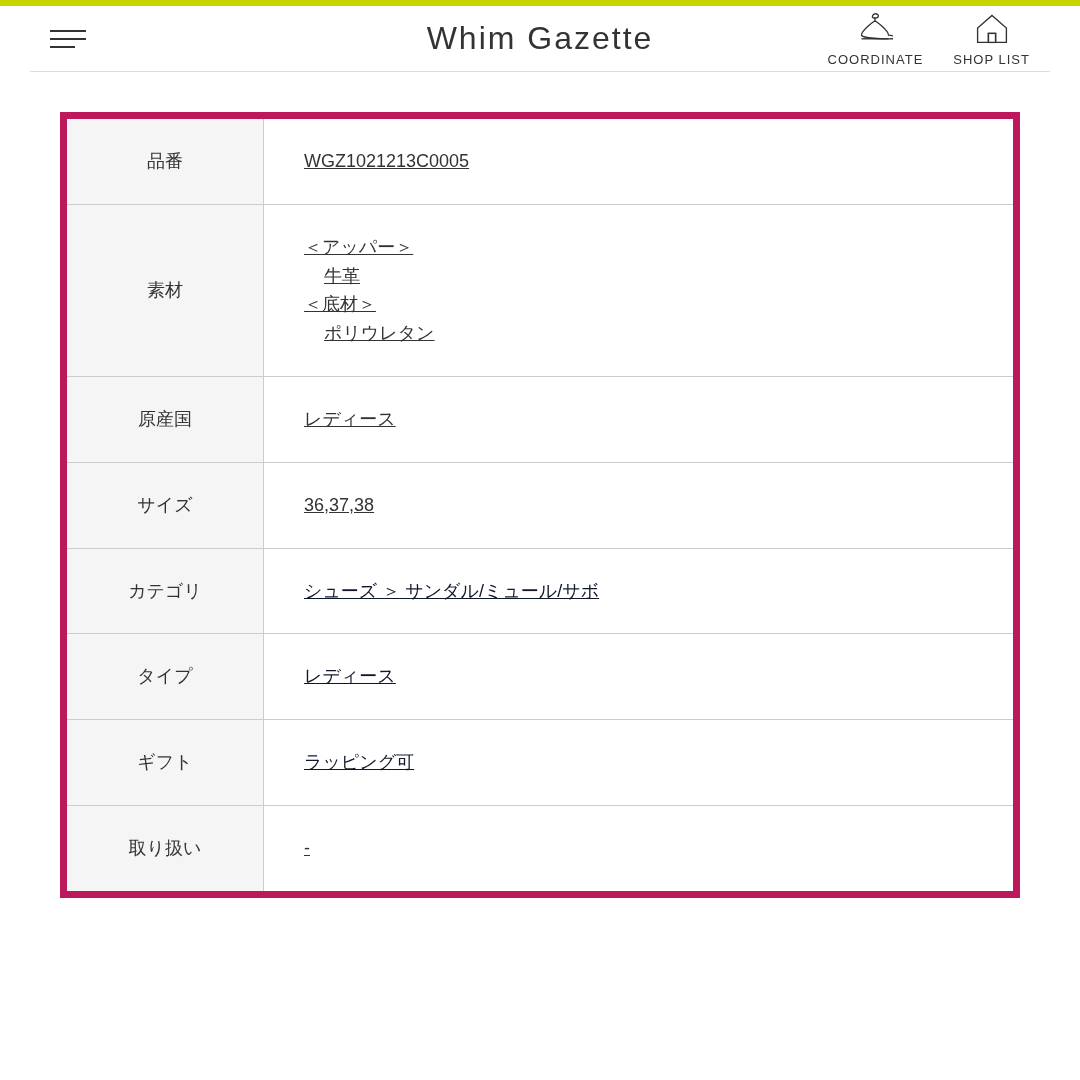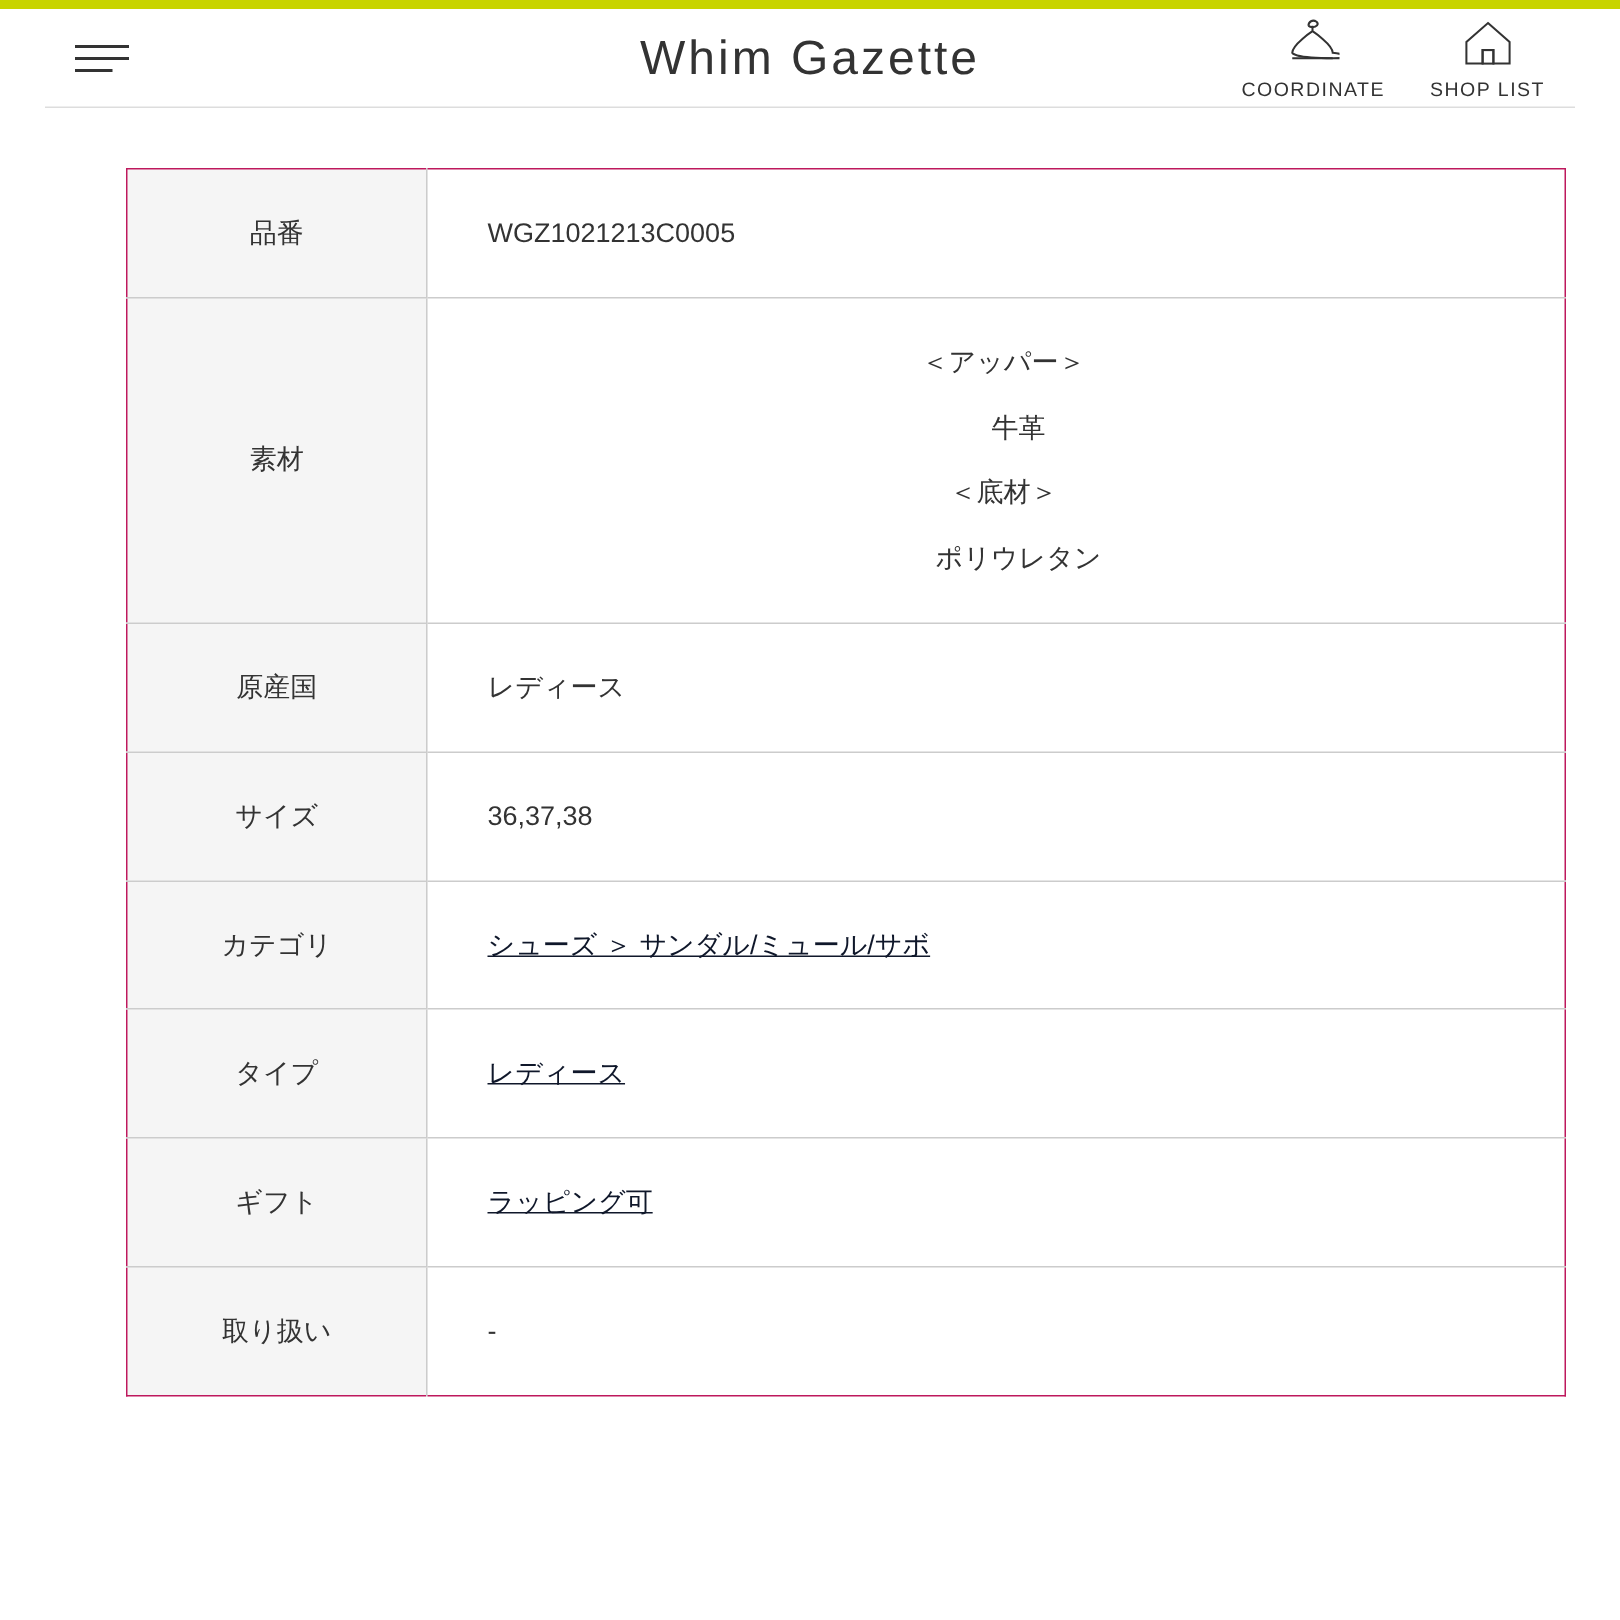--- a/index.html
+++ b/index.html
@@ -97,8 +97,7 @@
     .product-table {
       width: 100%;
       border-collapse: collapse;
-      border: 1px solid #be185d;
-      margin-left: 24px;
+      border: 7px solid #be185d;
     }
 
     .product-table tr {

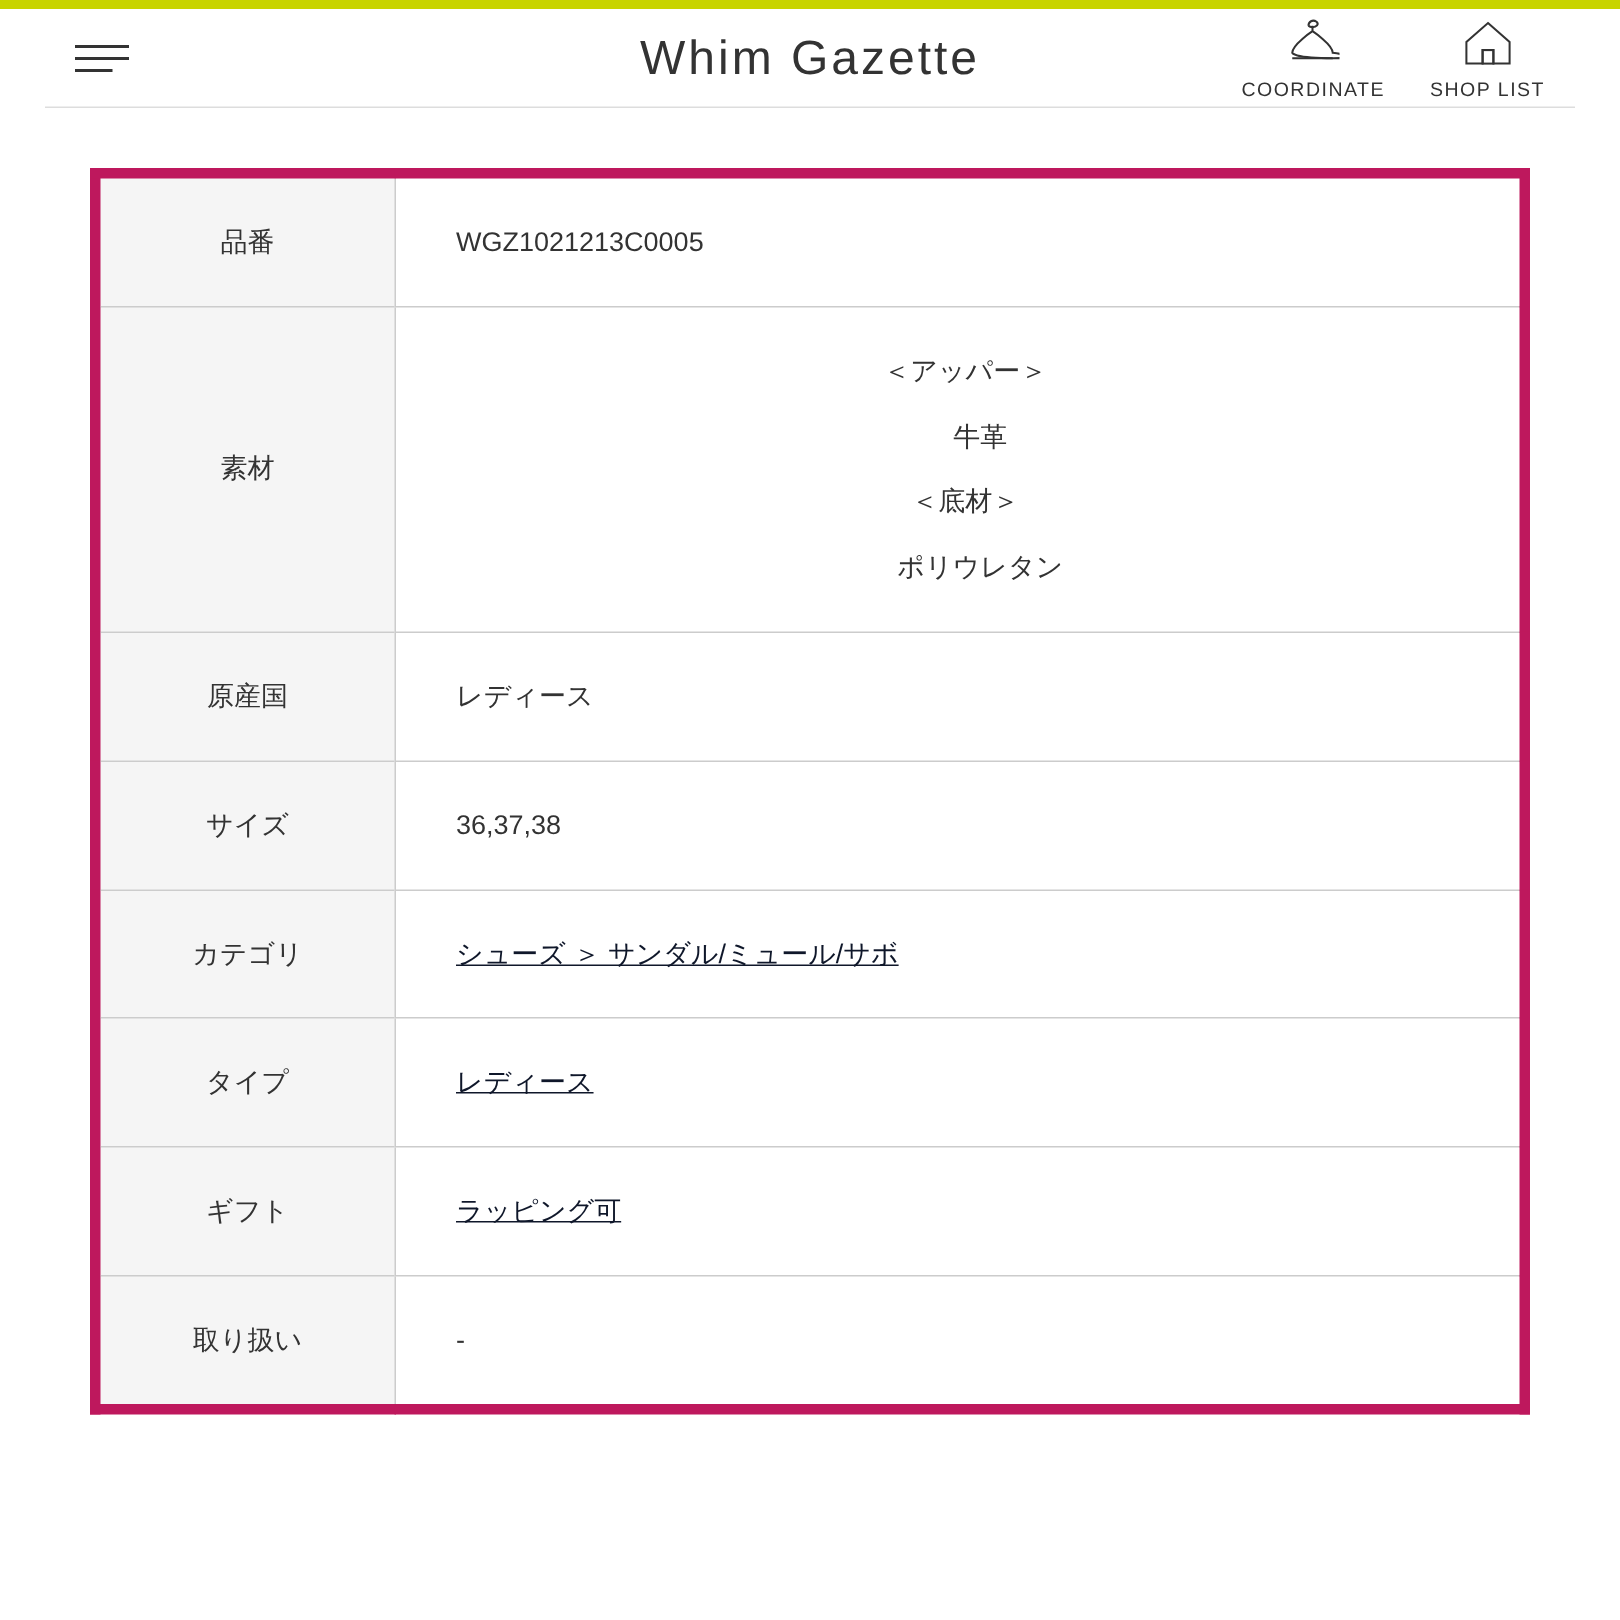--- a/index.html
+++ b/index.html
@@ -129,6 +129,7 @@
 
     .product-table td:last-child {
       padding-left: 40px;
+      text-decoration: underline;
     }
 
     .material-content {

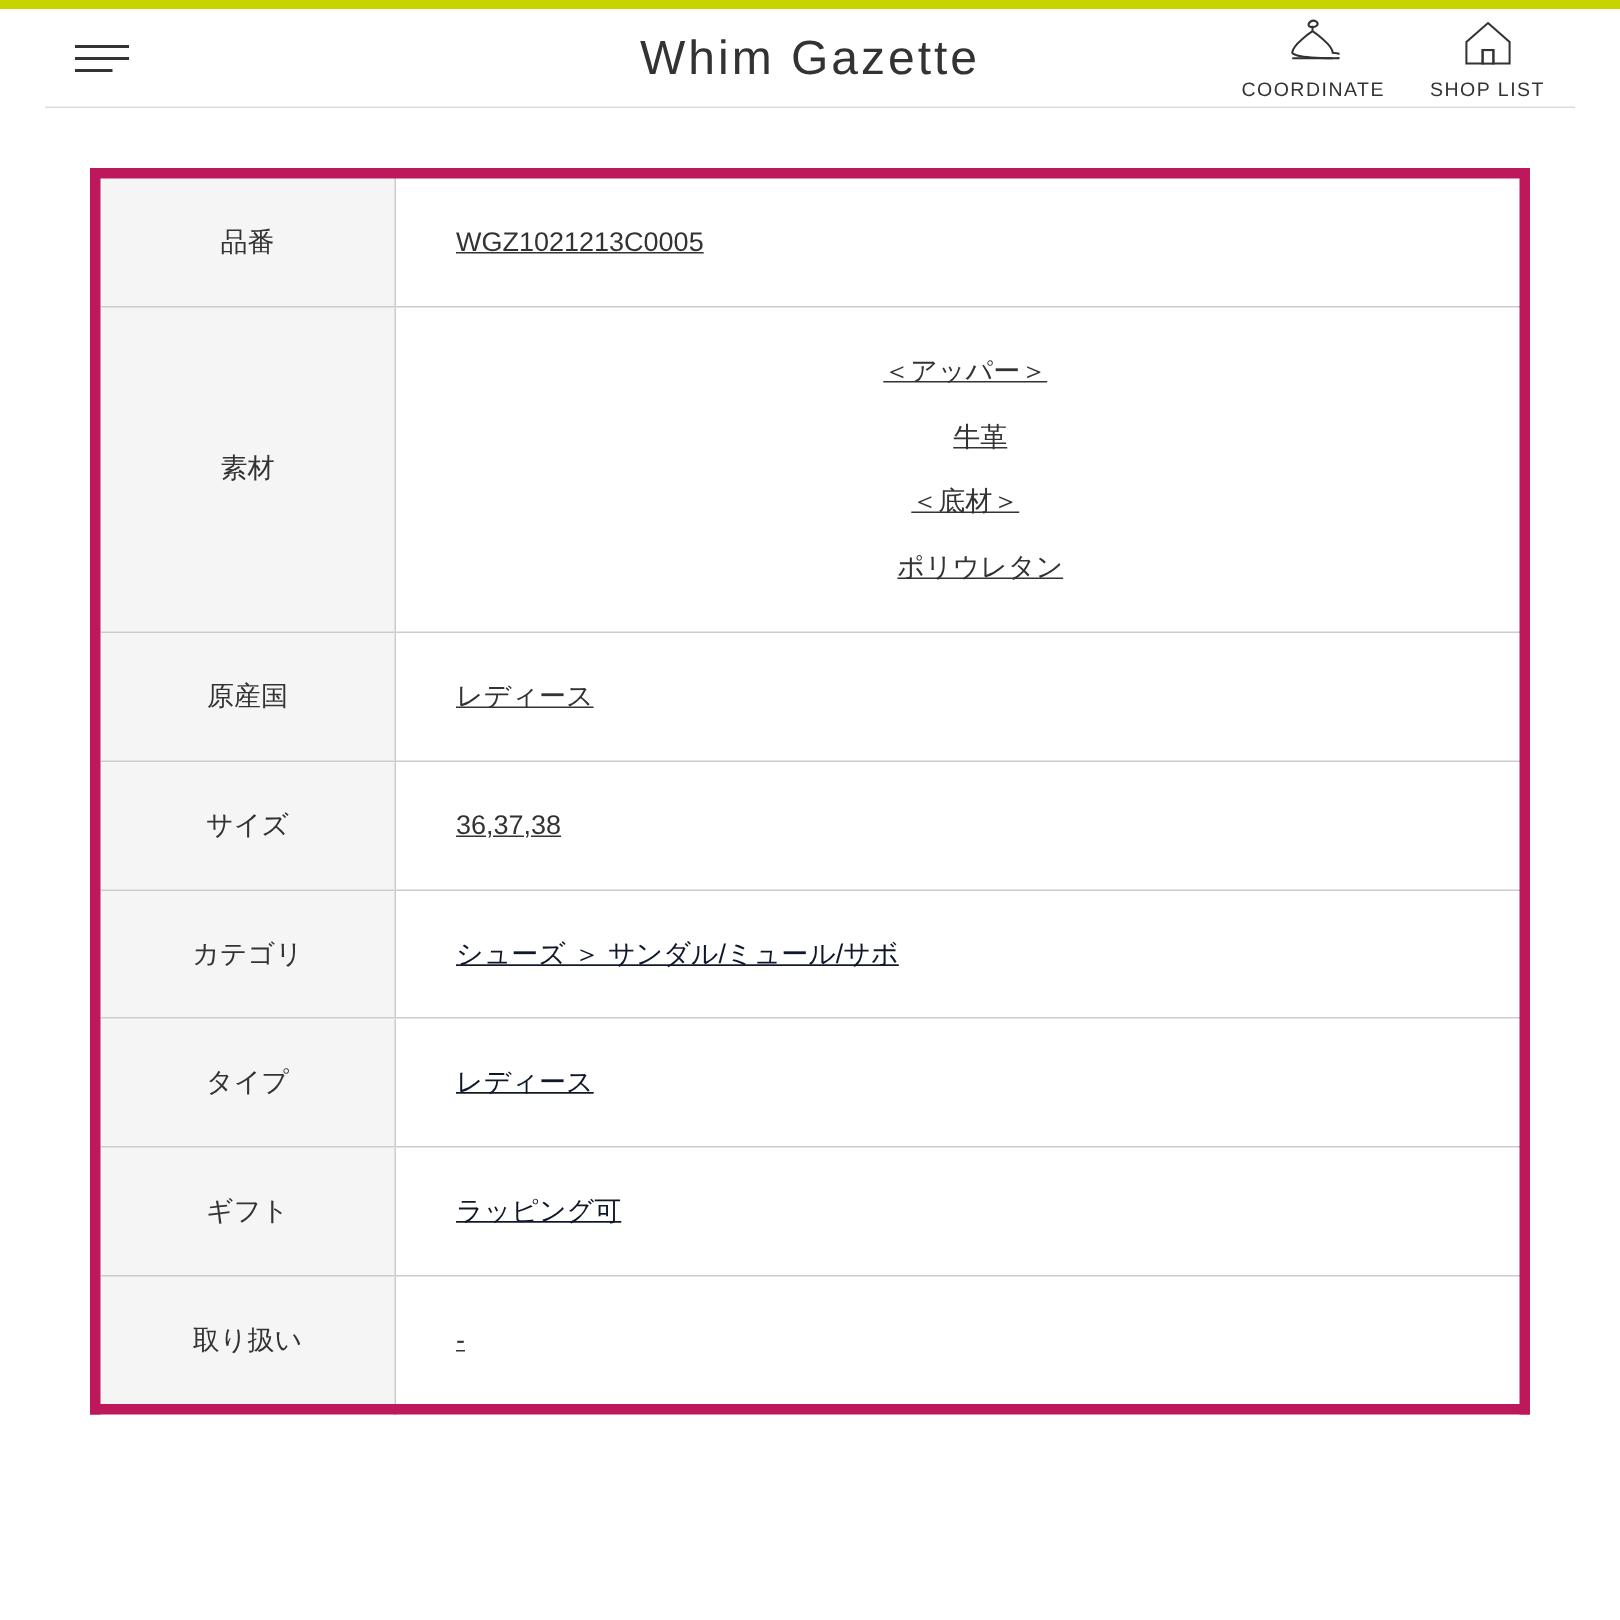--- a/index.html
+++ b/index.html
@@ -135,8 +135,7 @@
     .material-content {
       display: flex;
       flex-direction: column;
-      gap: 15px;
-      text-align: center;
+      gap: 0;
     }
 
     .material-sub {

